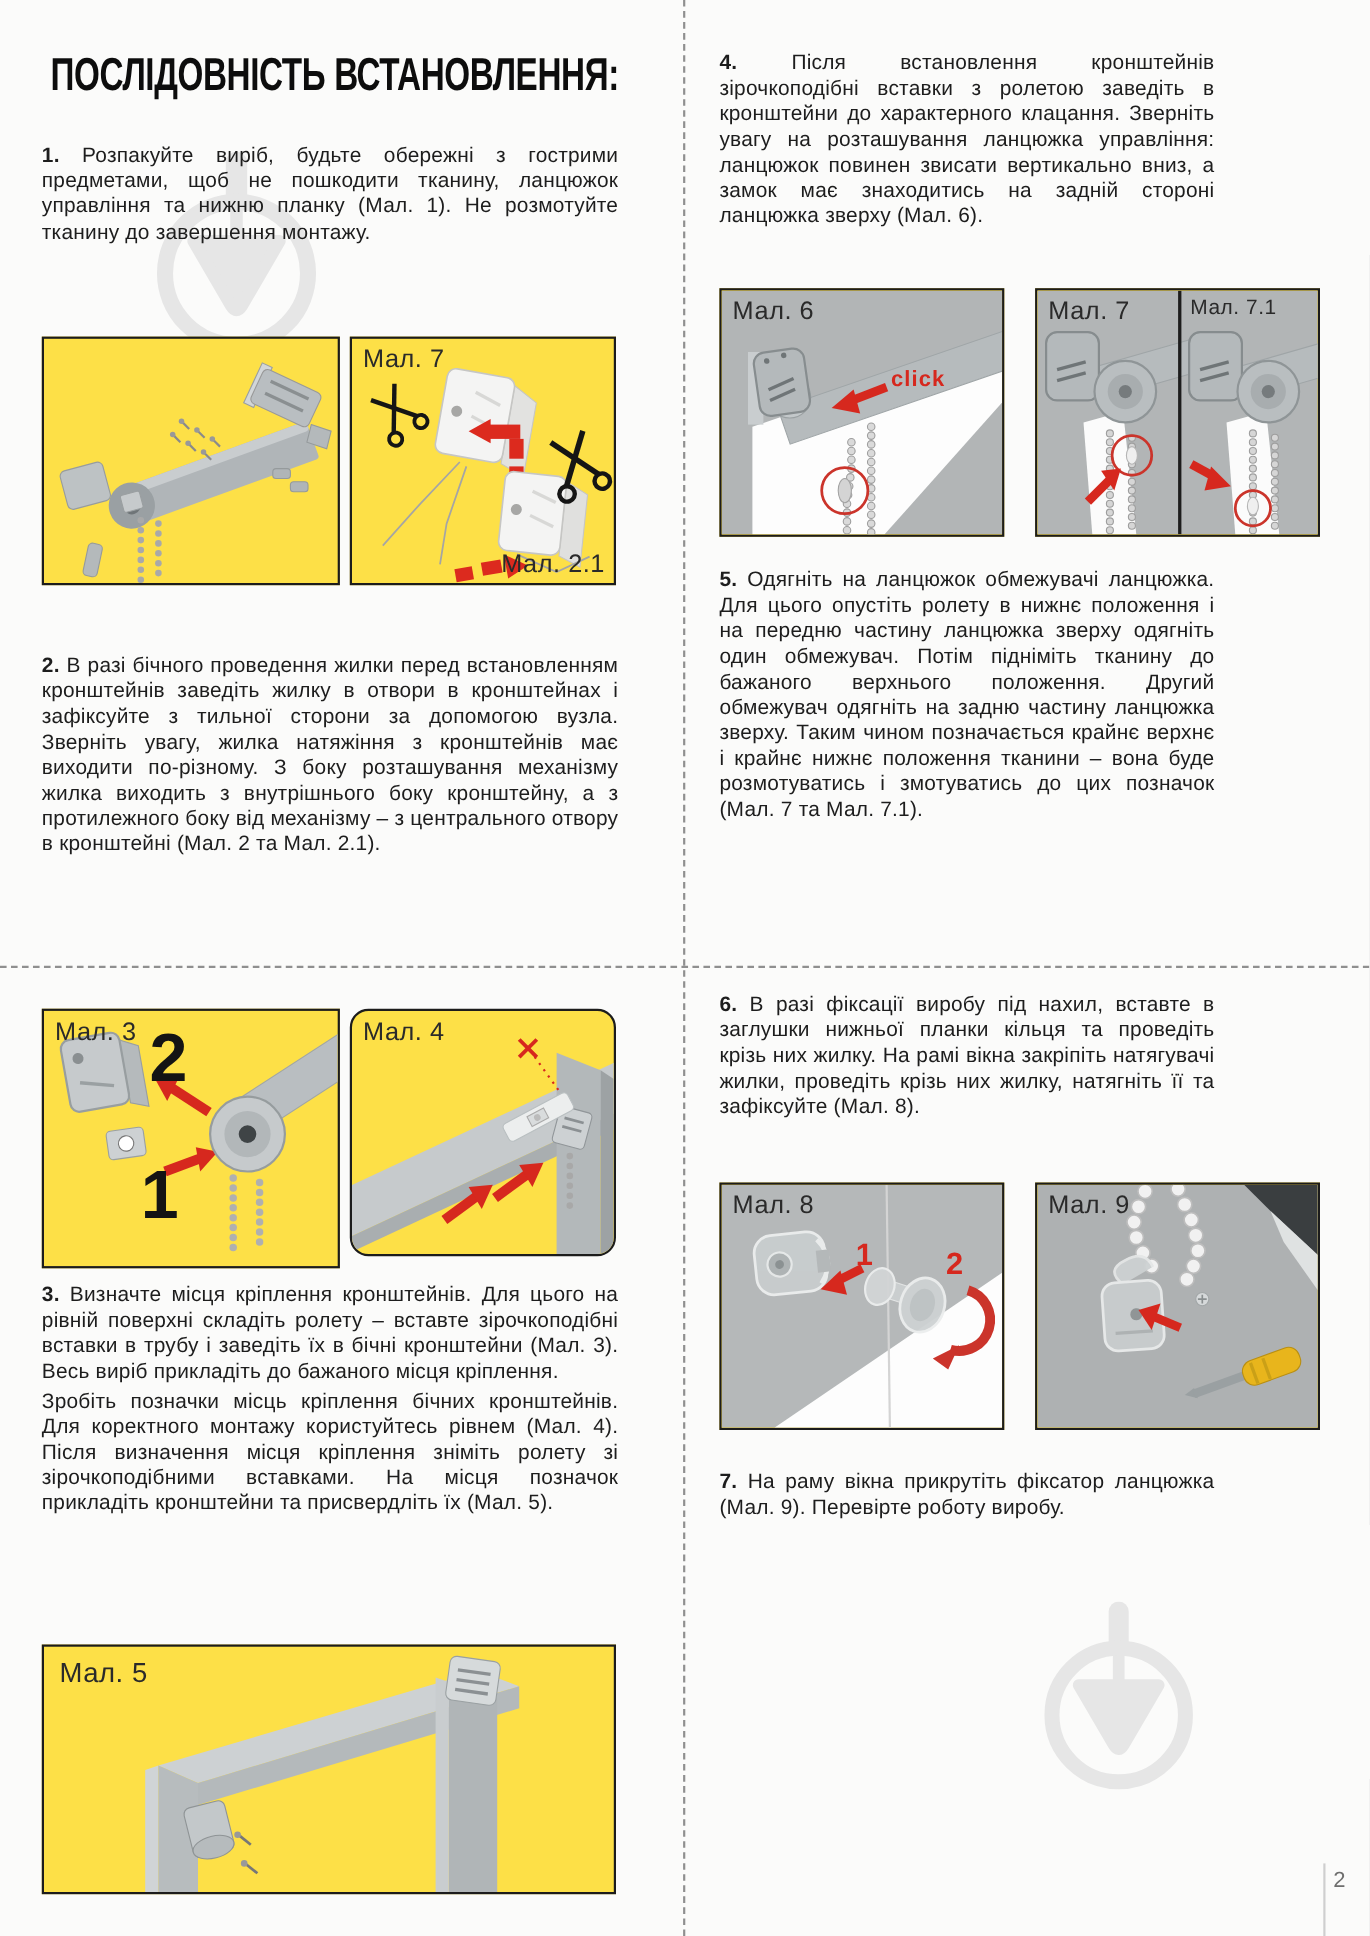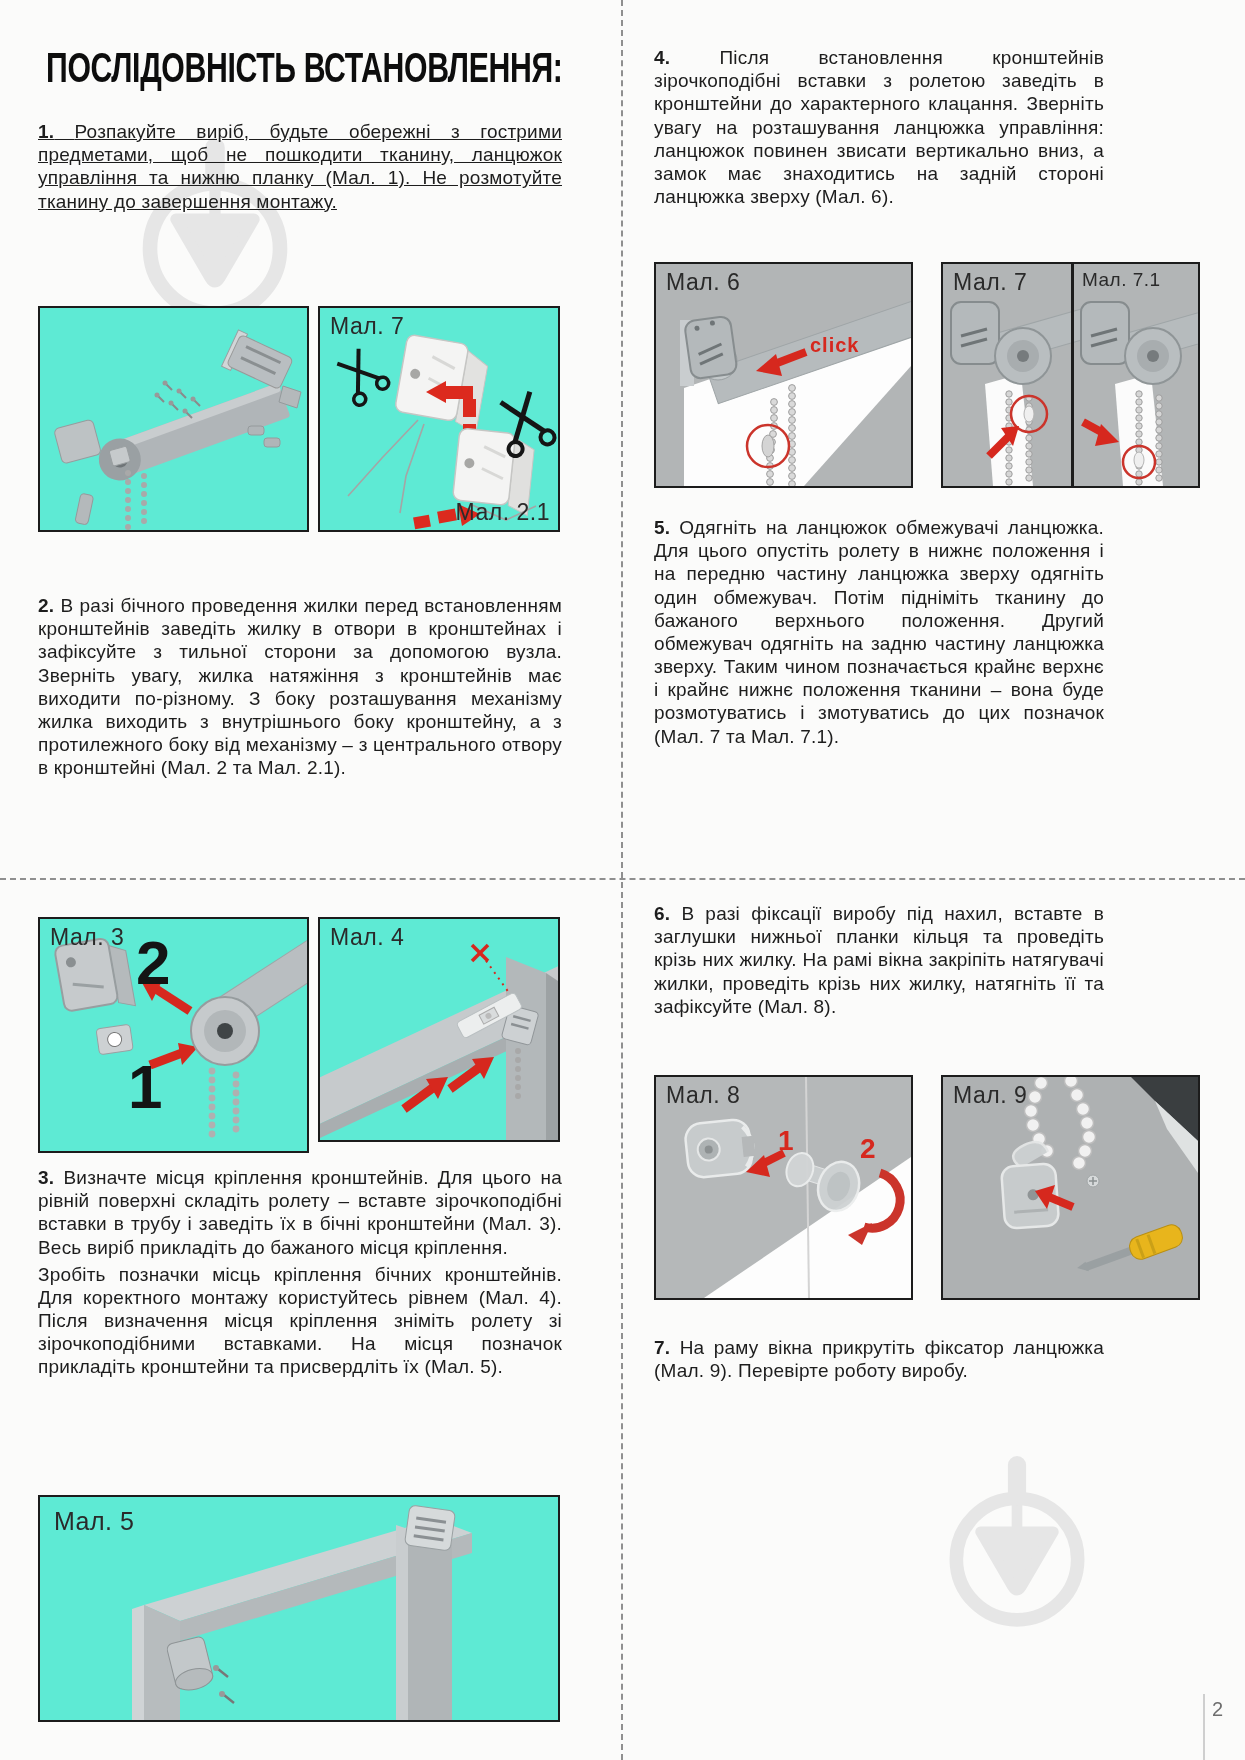--- a/index.html
+++ b/index.html
@@ -66,7 +66,7 @@
 
   <div class="title">ПОСЛІДОВНІСТЬ ВСТАНОВЛЕННЯ:</div>
 
-  <div class="step" style="left:38px;top:120px;width:524px;text-decoration:underline;">
+  <div class="step" style="left:38px;top:130px;width:524px;">
     <b>1.</b>
     <span>Розпакуйте виріб, будьте обережні з гострими предметами, щоб не пошкодити тканину, ланцюжок управління та нижню планку (Мал. 1). Не розмотуйте тканину до завершення монтажу.</span>
   </div>

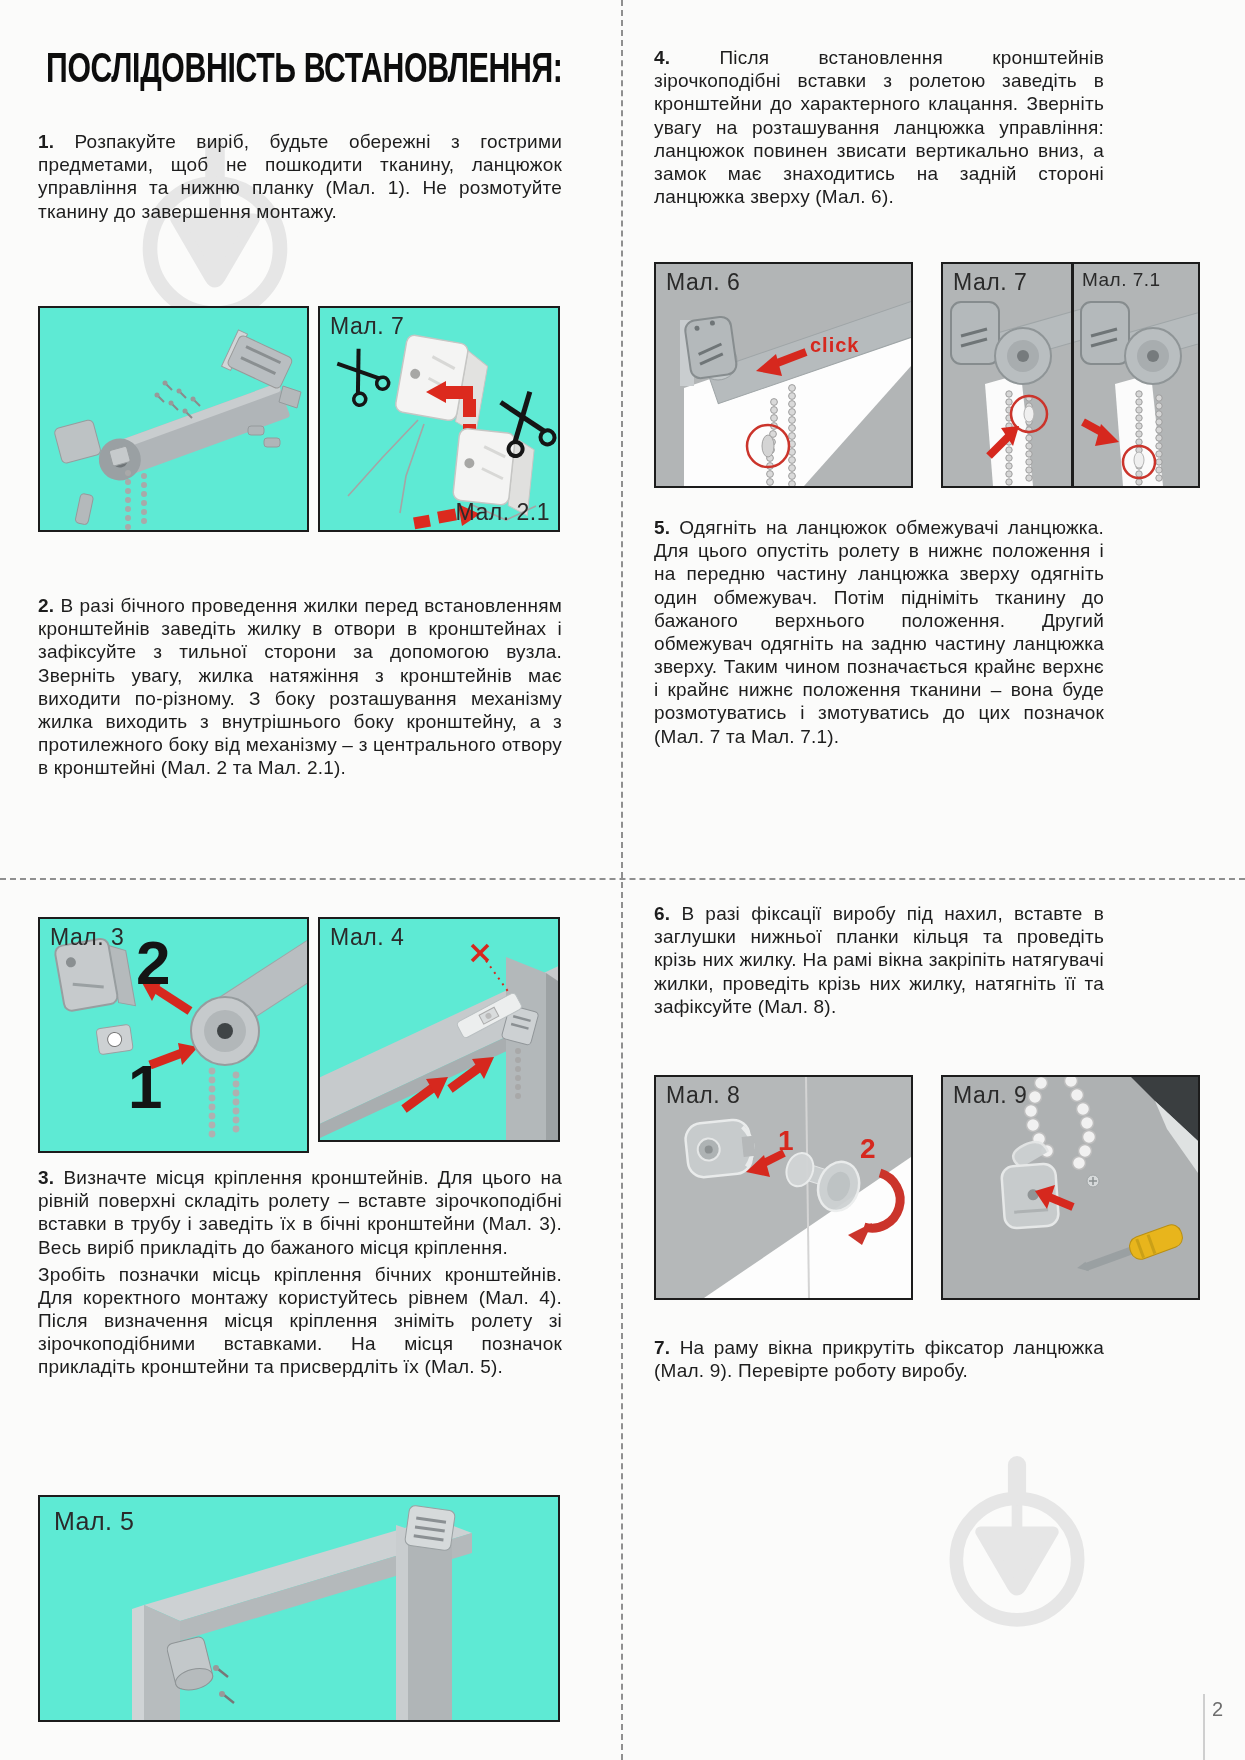--- a/index.html
+++ b/index.html
@@ -21,7 +21,7 @@
     letter-spacing:0.2px; color:#1d1d1d;}
   .step b{font-weight:bold;}
   .step p{margin:0 0 4px 0;}
-  .fig{position:absolute; background:#5eead4; border:2px solid #1c1c1c;
+  .fig{position:absolute; background:#fde047; border:2px solid #1c1c1c;
     overflow:hidden; box-sizing:border-box;}
   .fig svg{position:absolute; left:0; top:0;}
   .figlabel{position:absolute; left:10px; top:5px; font-size:23px;

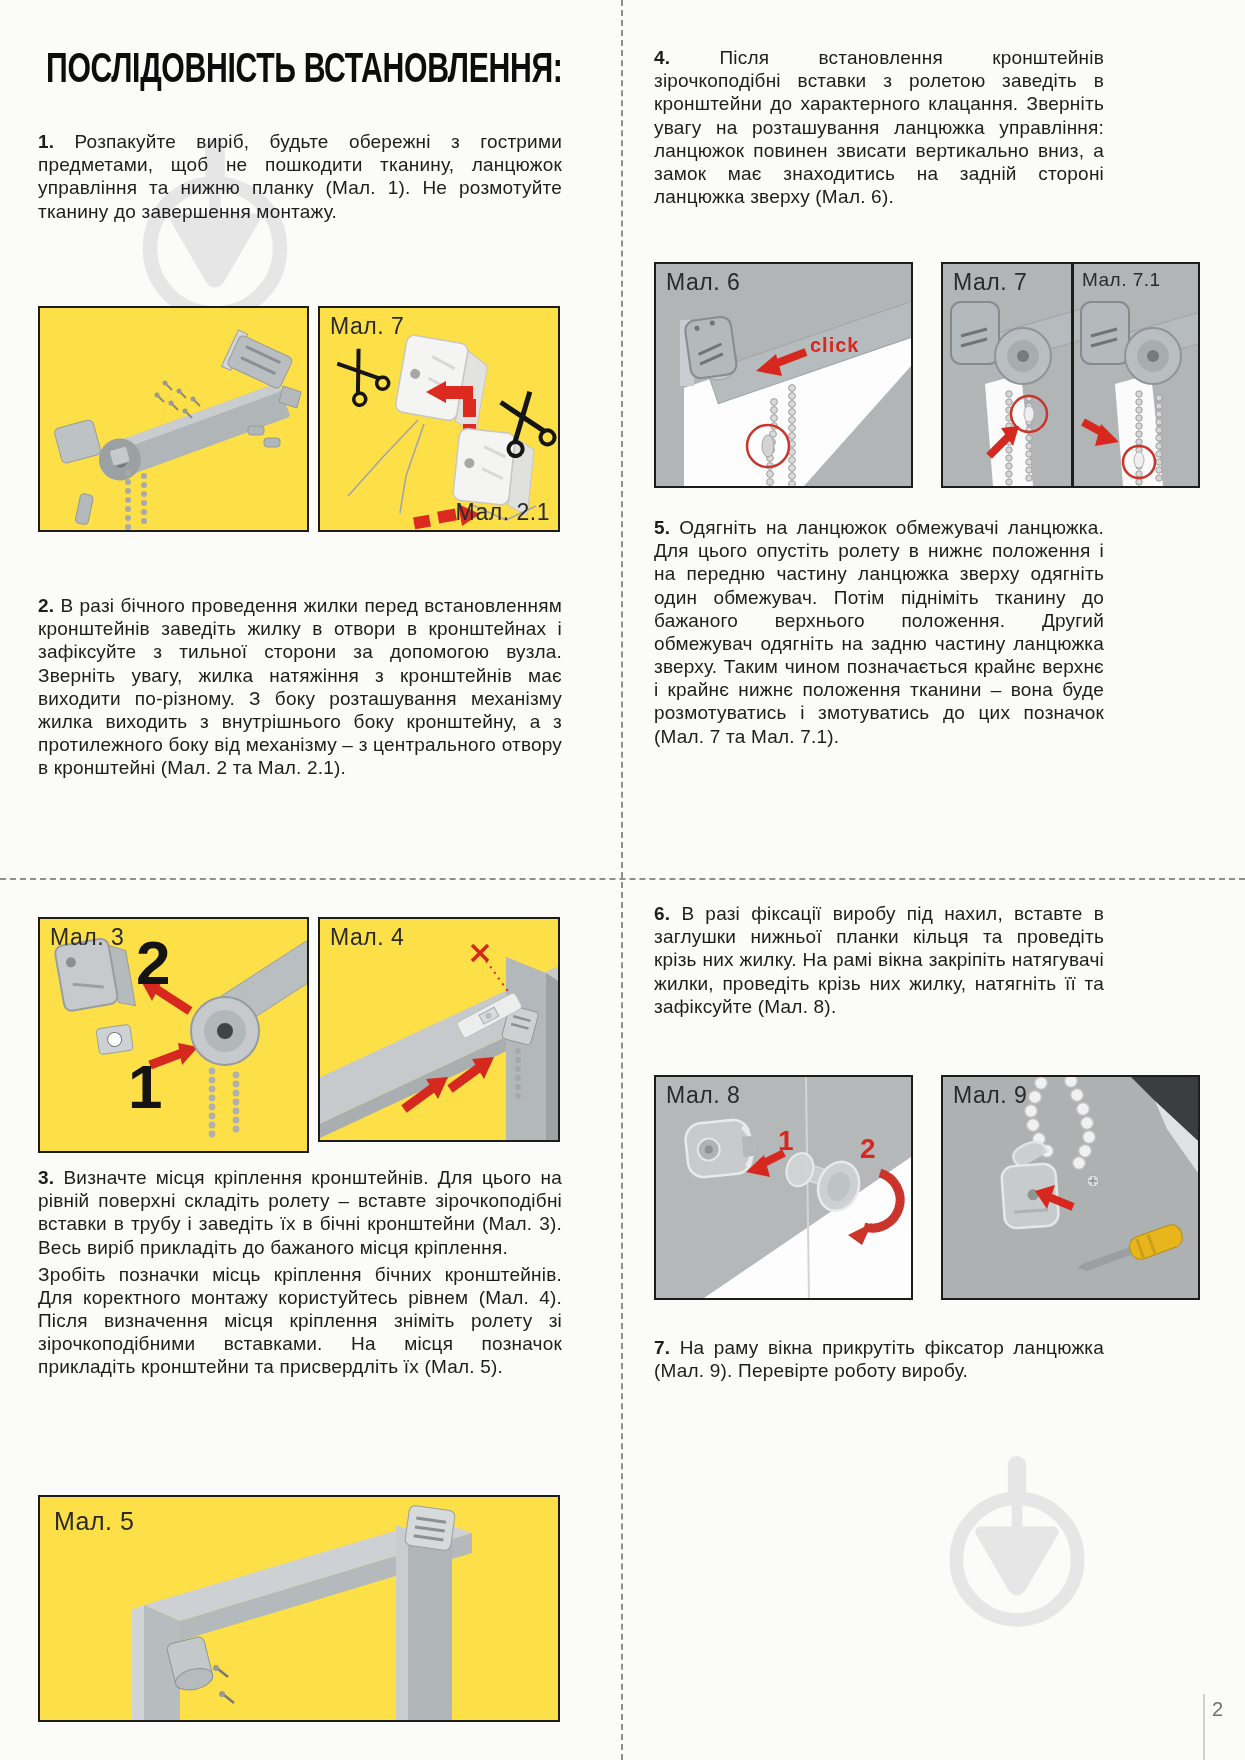--- a/index.html
+++ b/index.html
@@ -250,7 +250,7 @@
     <span class="marker" style="left:88px;top:132px;font-size:62px;">1</span>
   </div>
 
-  <div class="fig" style="left:318px;top:917px;width:242px;height:225px;">
+  <div class="fig" style="left:318px;top:917px;width:242px;height:225px;border-radius:17px;">
     <svg width="238" height="221" viewBox="0 0 238 221">
       <g transform="rotate(-25 120 120)">
         <rect x="-40" y="104" width="310" height="42" fill="#c6cacc"></rect>

